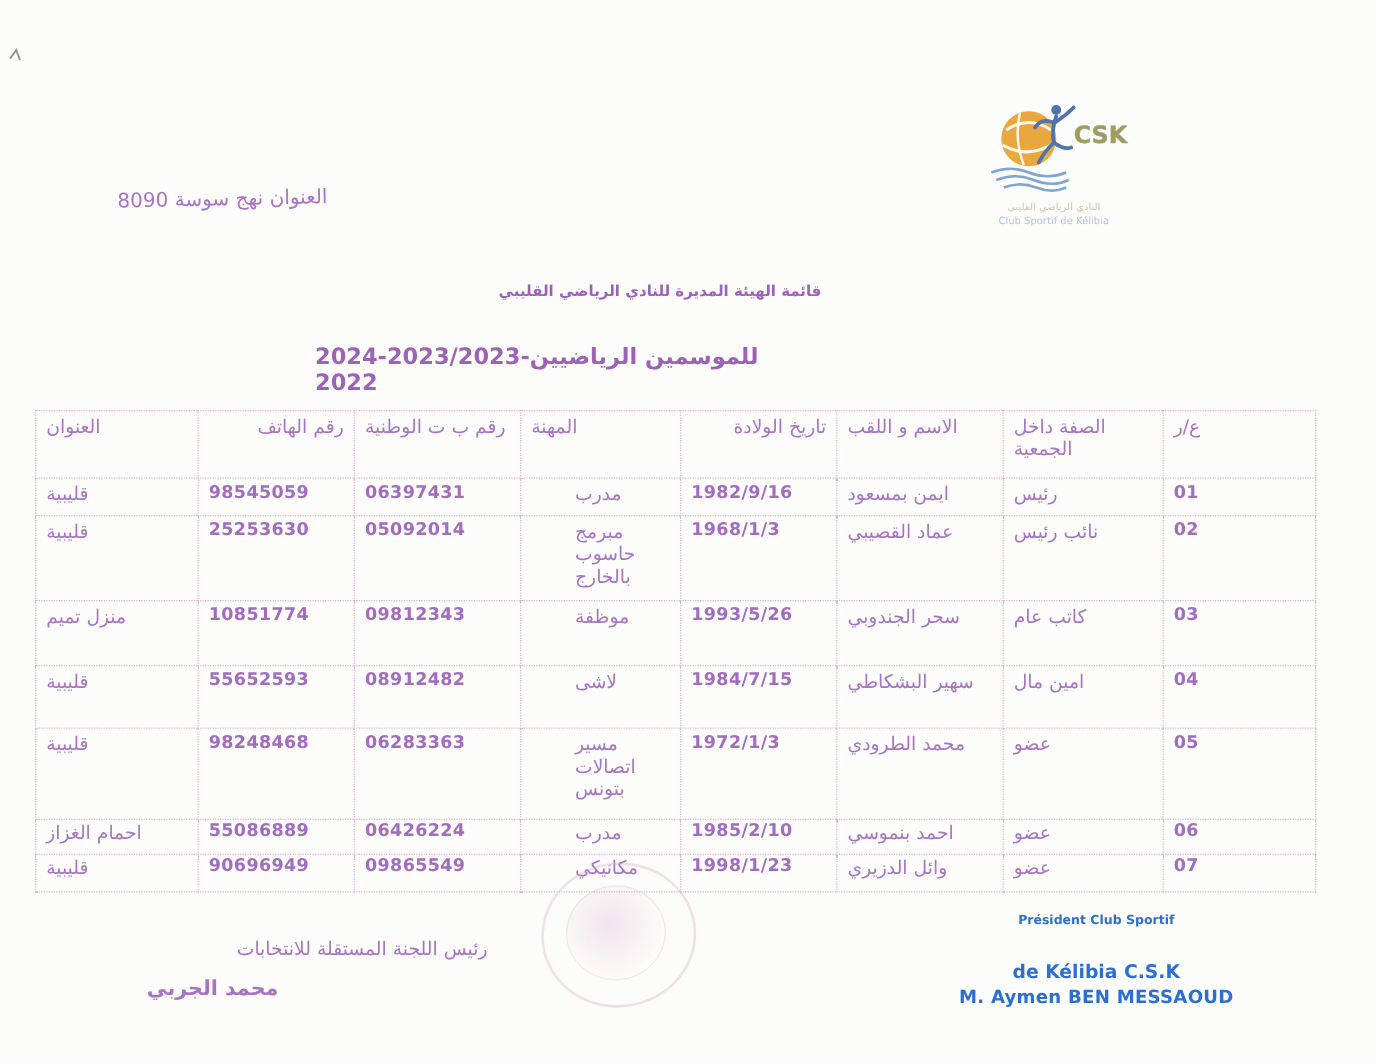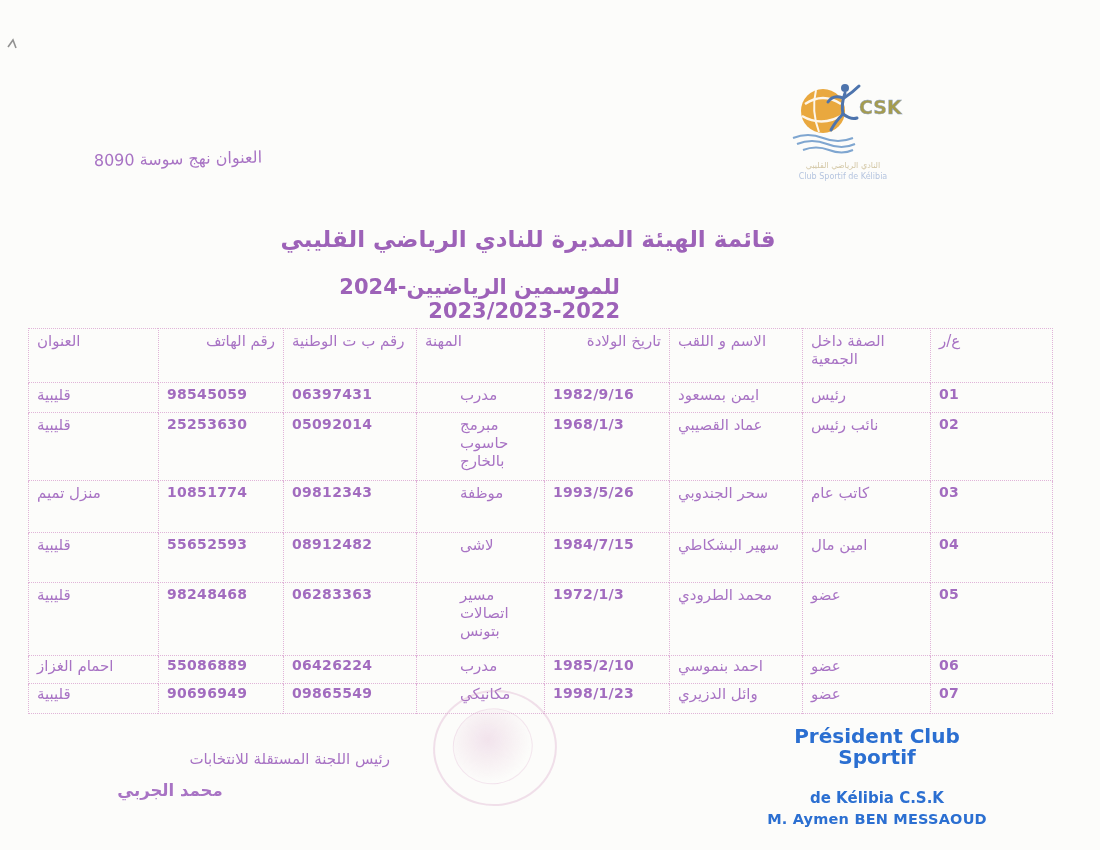--- a/index.html
+++ b/index.html
@@ -28,7 +28,7 @@
   
   .doc-title{
     left:258px;top:226px;width:540px;text-align:center;
-    direction:rtl;font-size:23px;font-weight:bold;color:#9d62b8;
+    direction:rtl;font-size:12px;font-weight:bold;color:#9d62b8;
   }
   .doc-subtitle{
     left:252px;top:275px;width:368px;text-align:right;

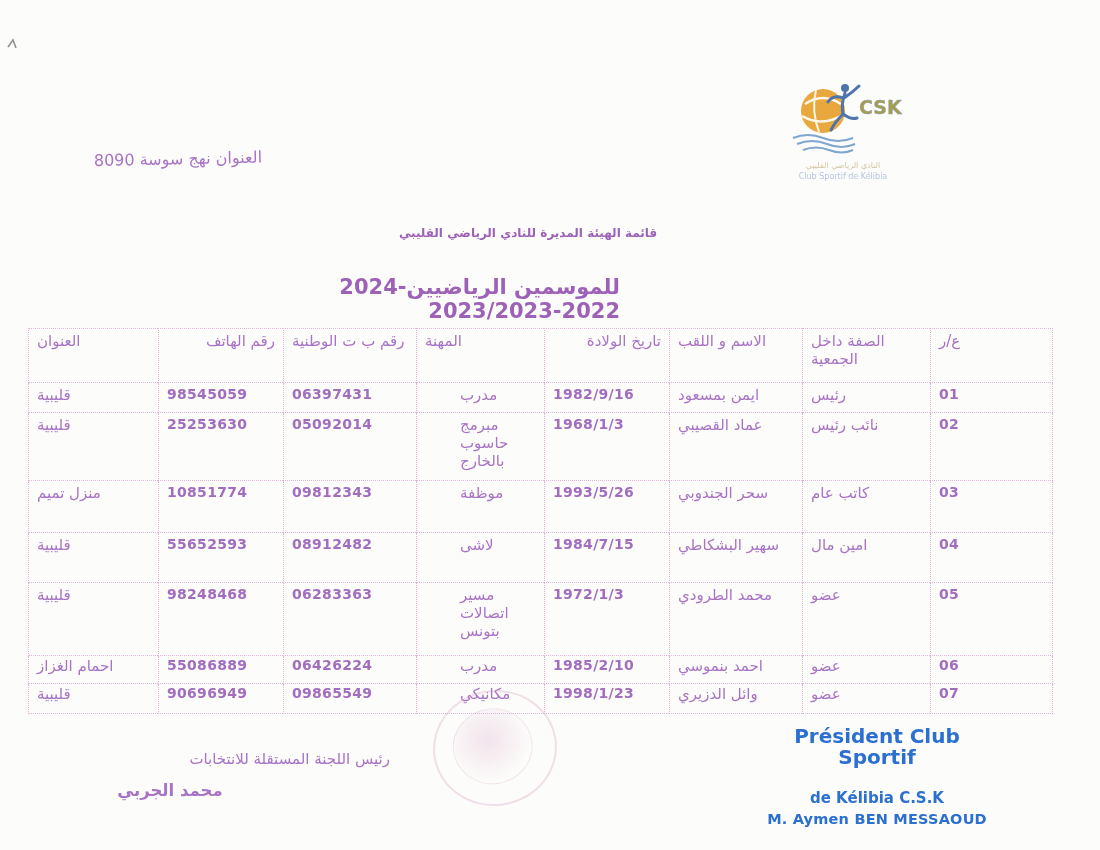--- a/index.html
+++ b/index.html
@@ -31,8 +31,8 @@
     direction:rtl;font-size:12px;font-weight:bold;color:#9d62b8;
   }
   .doc-subtitle{
-    left:252px;top:275px;width:368px;text-align:right;
-    direction:rtl;font-size:21px;font-weight:bold;color:#9d62b8;
+    left:252px;top:275px;width:368px;text-align:left;
+    direction:rtl;font-size:18px;font-weight:bold;color:#9d62b8;
   }
   .years-ltr{direction:ltr;unicode-bidi:bidi-override;letter-spacing:.3px;}
 

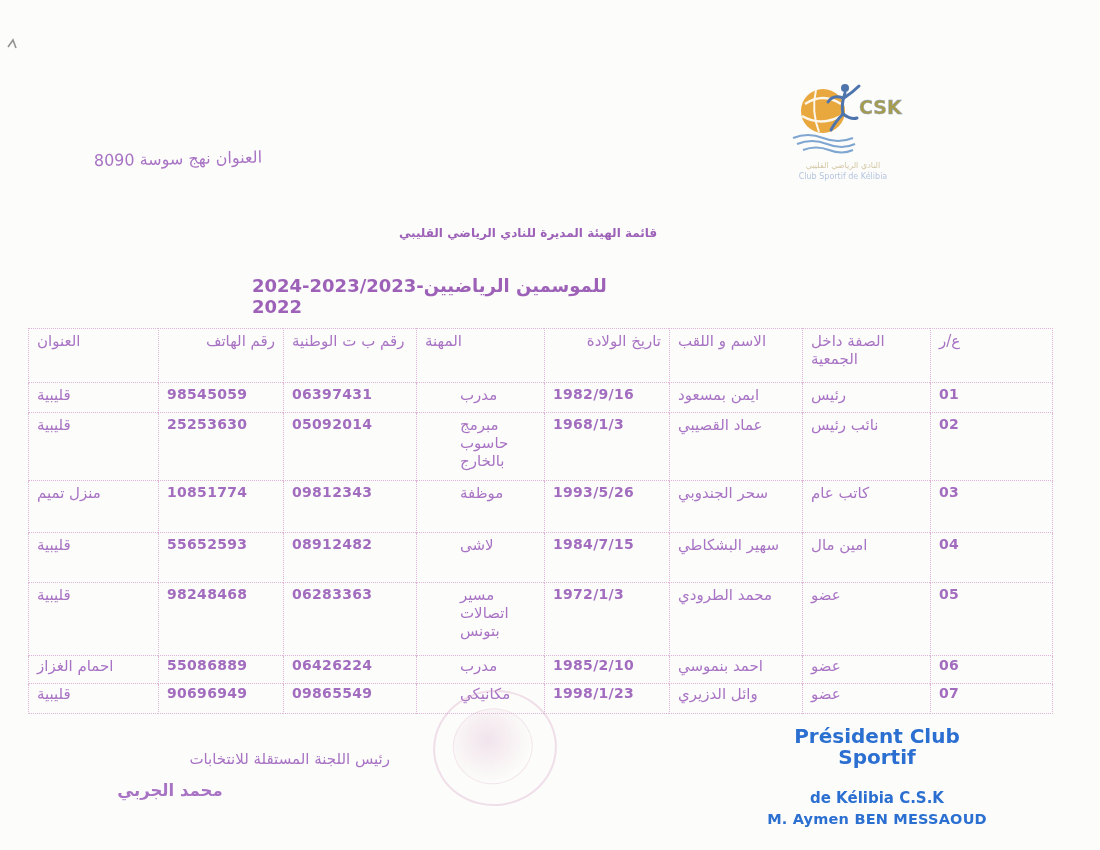--- a/index.html
+++ b/index.html
@@ -100,7 +100,7 @@
     left:760px;top:726px;width:234px;text-align:center;
     color:#2b6fd1;font-weight:bold;line-height:21px;
   }
-  .blue-stamp .l1{font-size:20px;}
+  .blue-stamp .l1{font-size:10px;}
   .blue-stamp .l2{font-size:15px;margin-top:20px;}
   .blue-stamp .l3{font-size:14.5px;letter-spacing:.2px;}
 </style>

